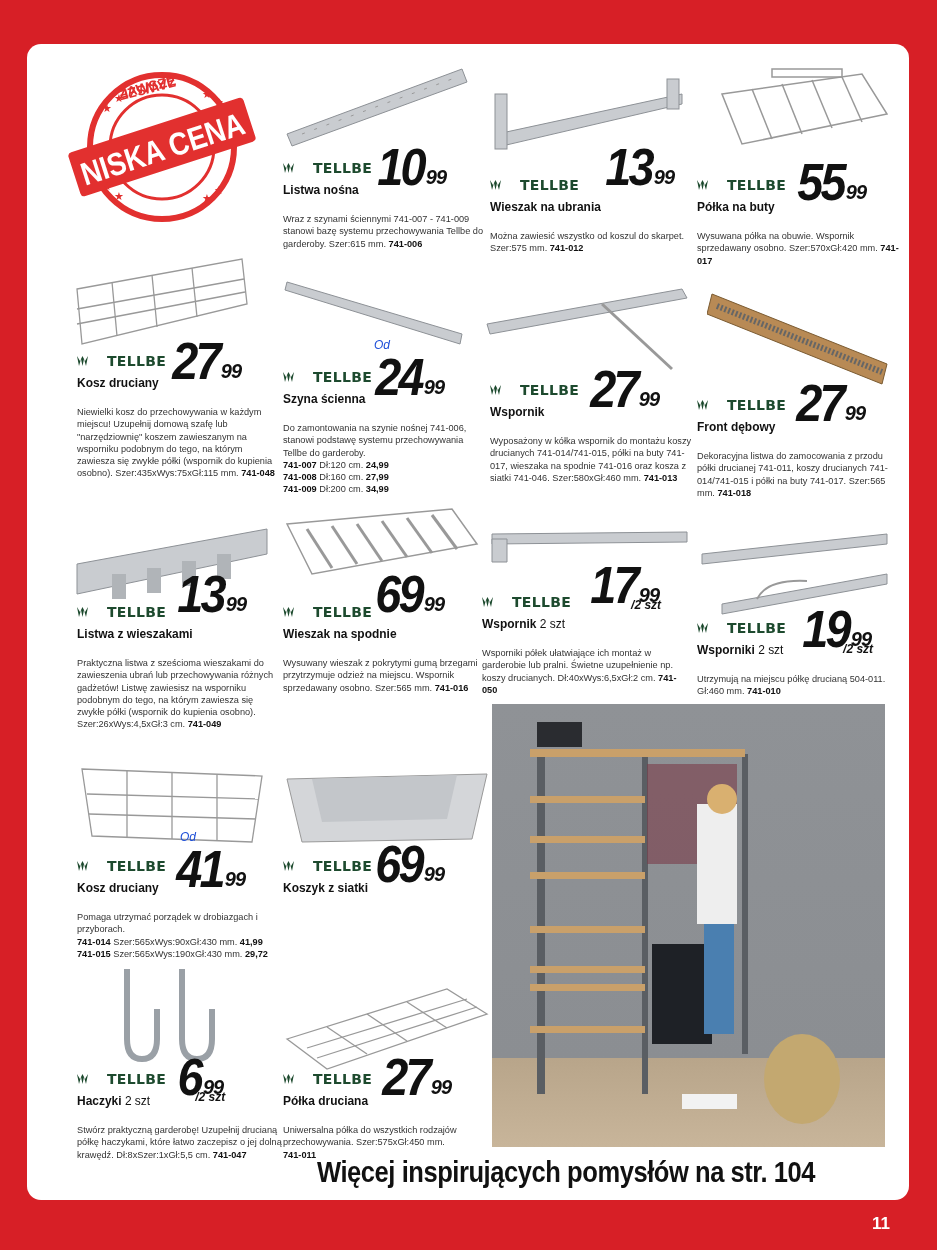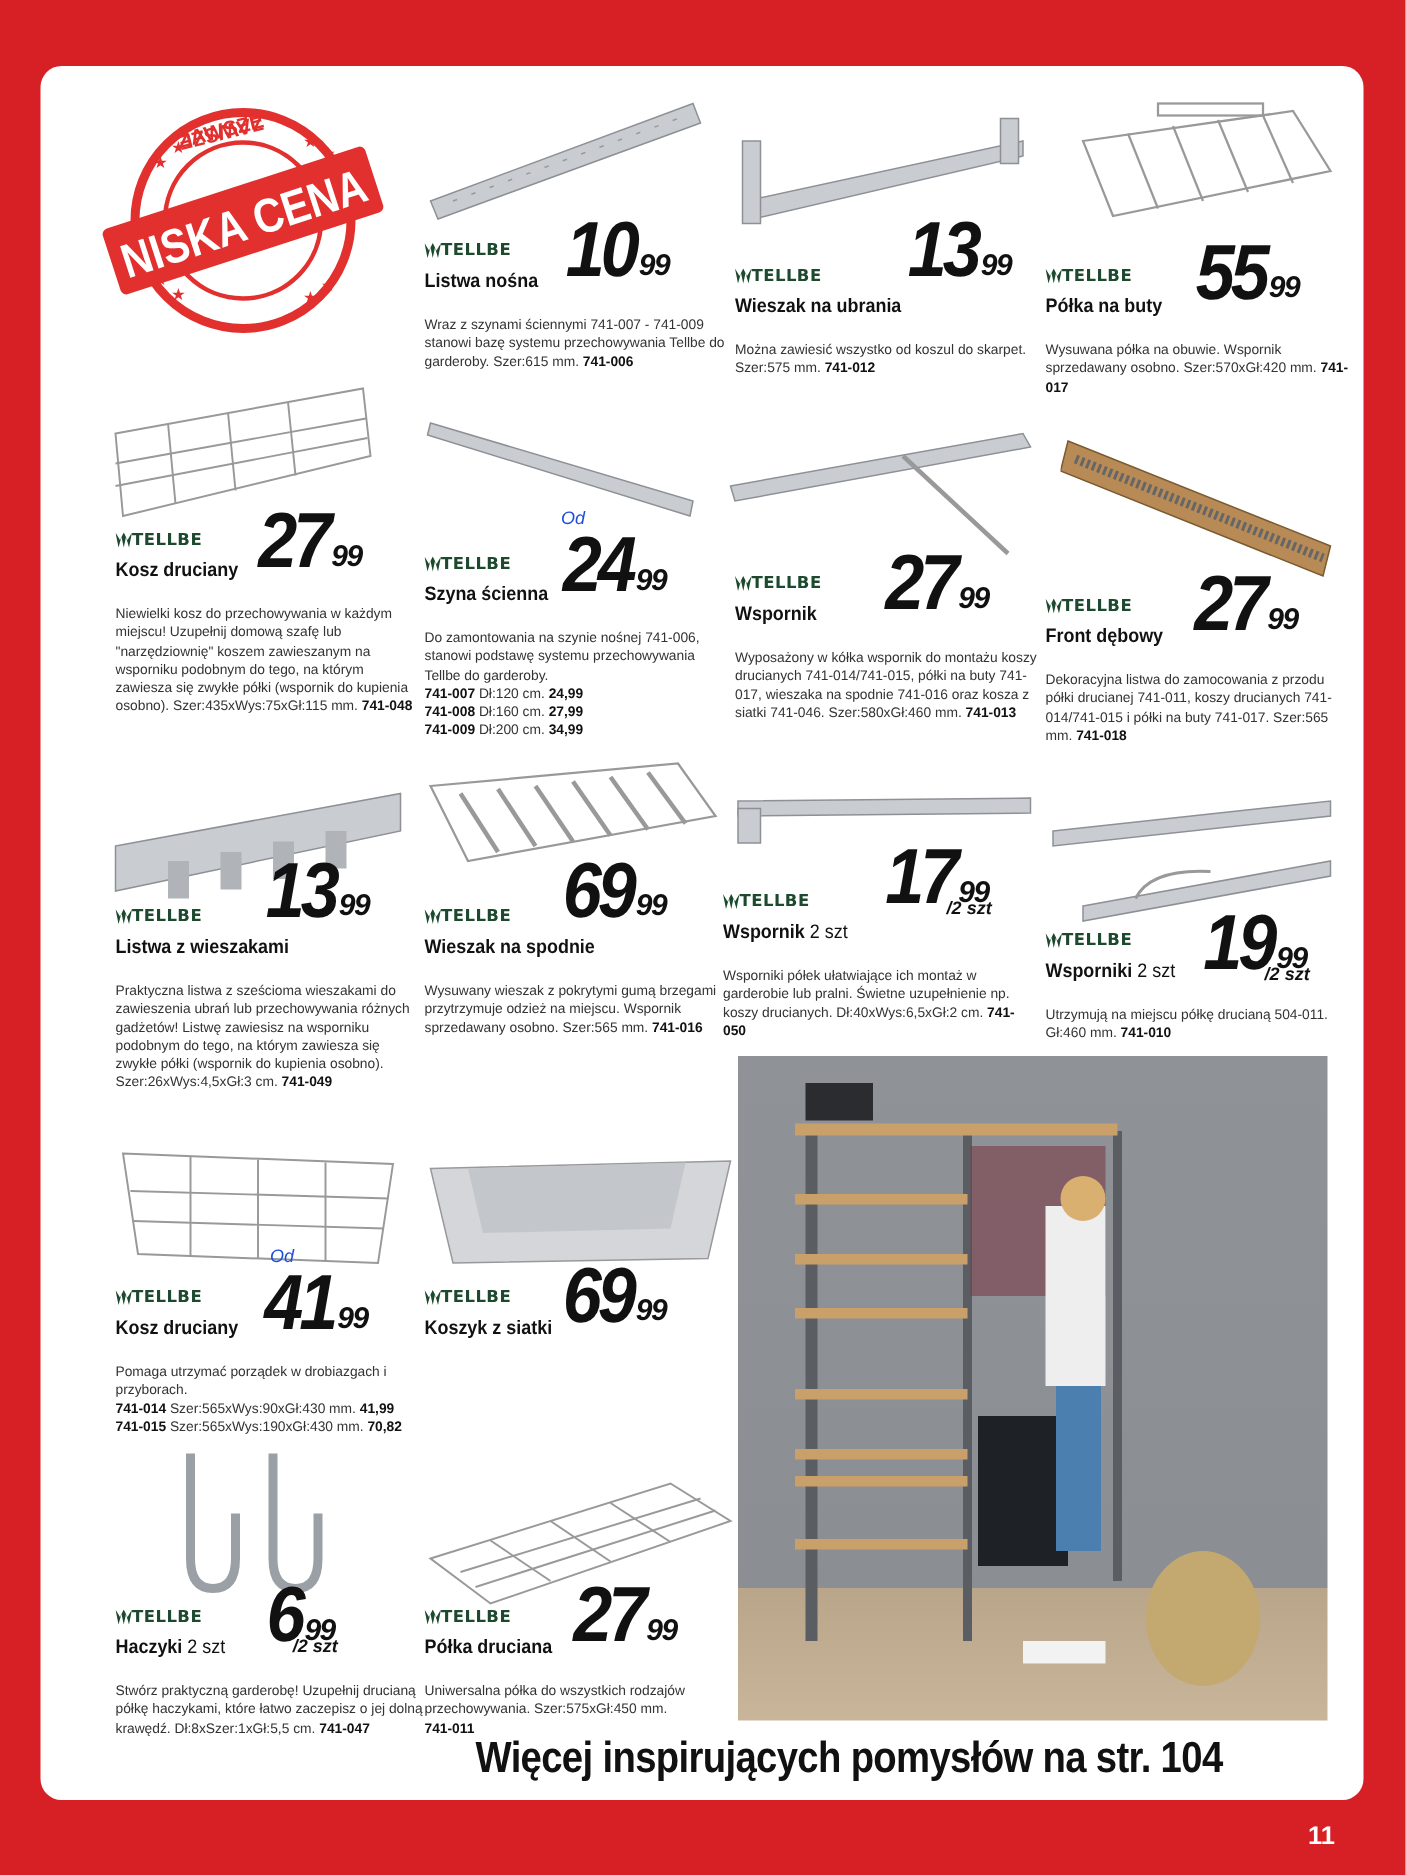--- a/index.html
+++ b/index.html
@@ -8,7 +8,7 @@
   .page{position:absolute;left:27px;top:44px;width:882px;height:1156px;background:#fff;border-radius:14px;overflow:hidden}
   .pgnum{position:absolute;left:872px;top:1214px;color:#fff;font-weight:bold;font-size:17px;font-family:"Liberation Sans",sans-serif}
   .prod{position:absolute}
-  .brand{display:flex;align-items:center;gap:0;color:#1d4a2e;font-weight:bold;font-size:11px;letter-spacing:.3px;font-family:"DejaVu Sans",sans-serif}
+  .brand{display:flex;align-items:center;gap:19px;color:#1d4a2e;font-weight:bold;font-size:14px;letter-spacing:.3px;font-family:"DejaVu Sans",sans-serif}
   .brand svg{width:11px;height:10px}
   .name{font-weight:bold;font-size:13px;color:#111;margin-top:6px;font-family:"Liberation Sans",sans-serif;transform:scaleX(.92);transform-origin:left}
   .name .qty{font-weight:normal}

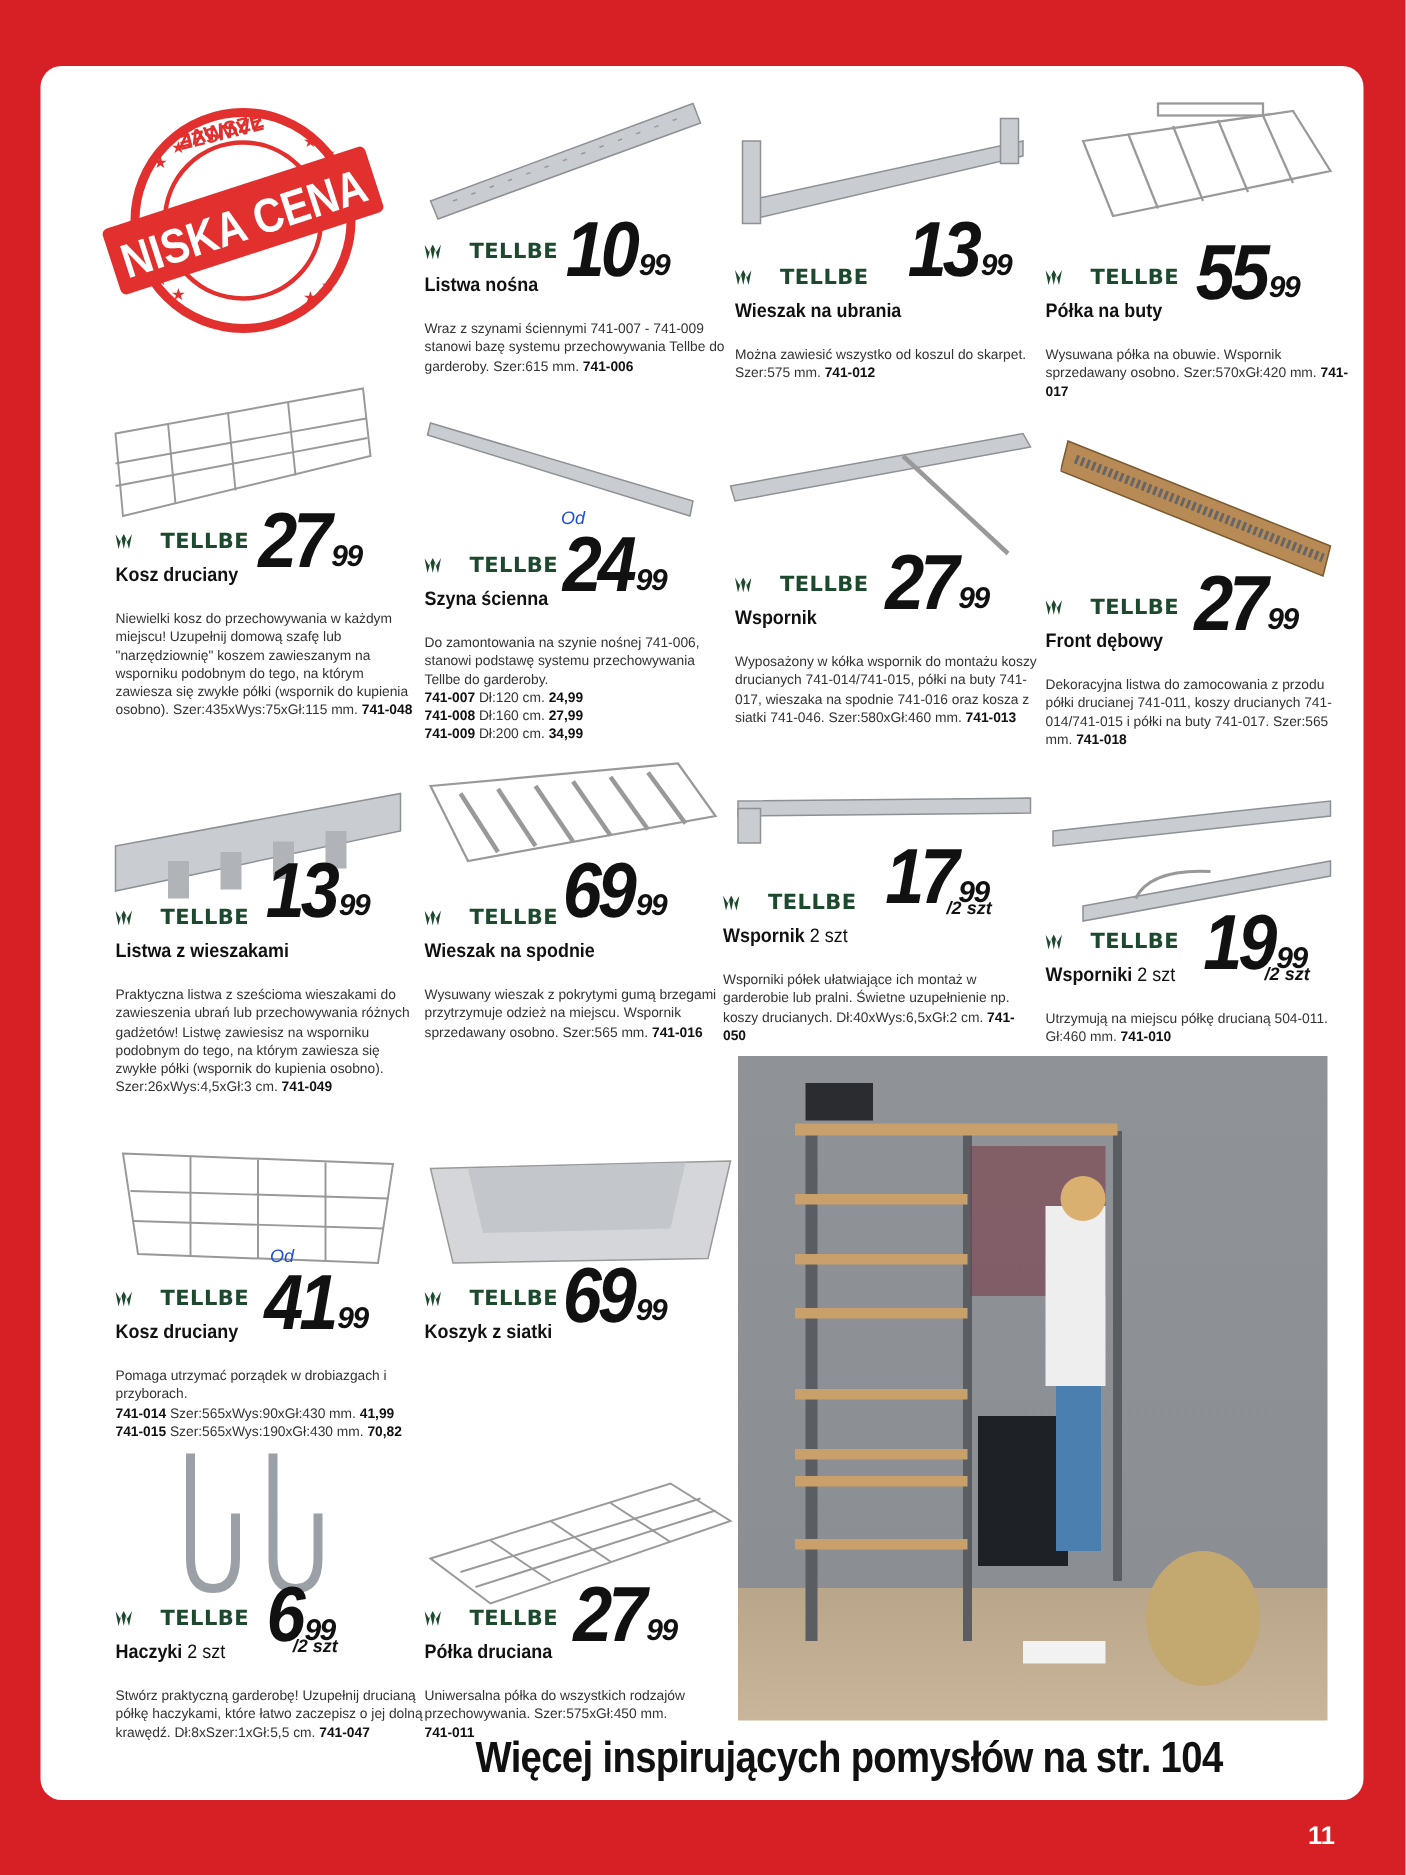--- a/index.html
+++ b/index.html
@@ -333,7 +333,7 @@
     <div class="name">Kosz druciany</div>
     <div class="desc"><span>Pomaga utrzymać porządek w drobiazgach i przyborach.</span><br>
       <b>741-014</b> <span>Szer:565xWys:90xGł:430 mm.</span> <b>41,99</b><br>
-      <b>741-015</b> <span>Szer:565xWys:190xGł:430 mm.</span> <b>70,82</b>
+      <b>741-015</b> <span>Szer:565xWys:190xGł:430 mm.</span> <b>29,72</b>
     </div>
   </div>
   <div class="od" style="left:153px;top:786px">Od</div>

